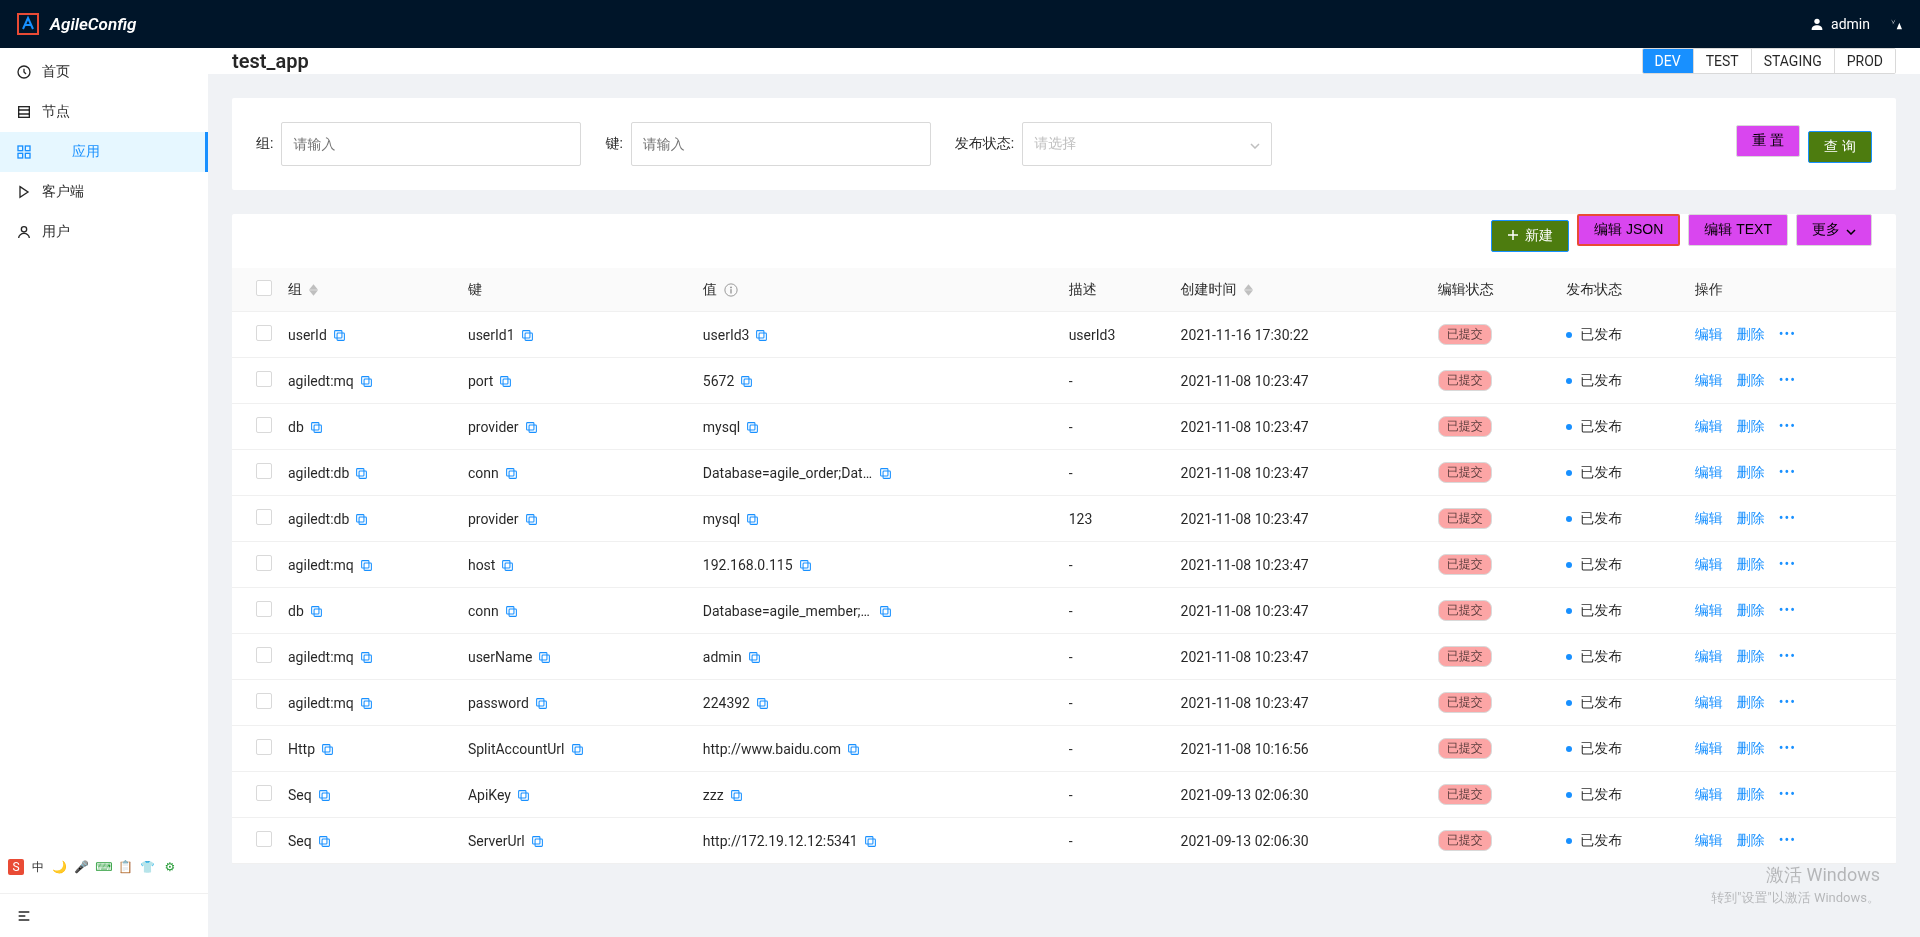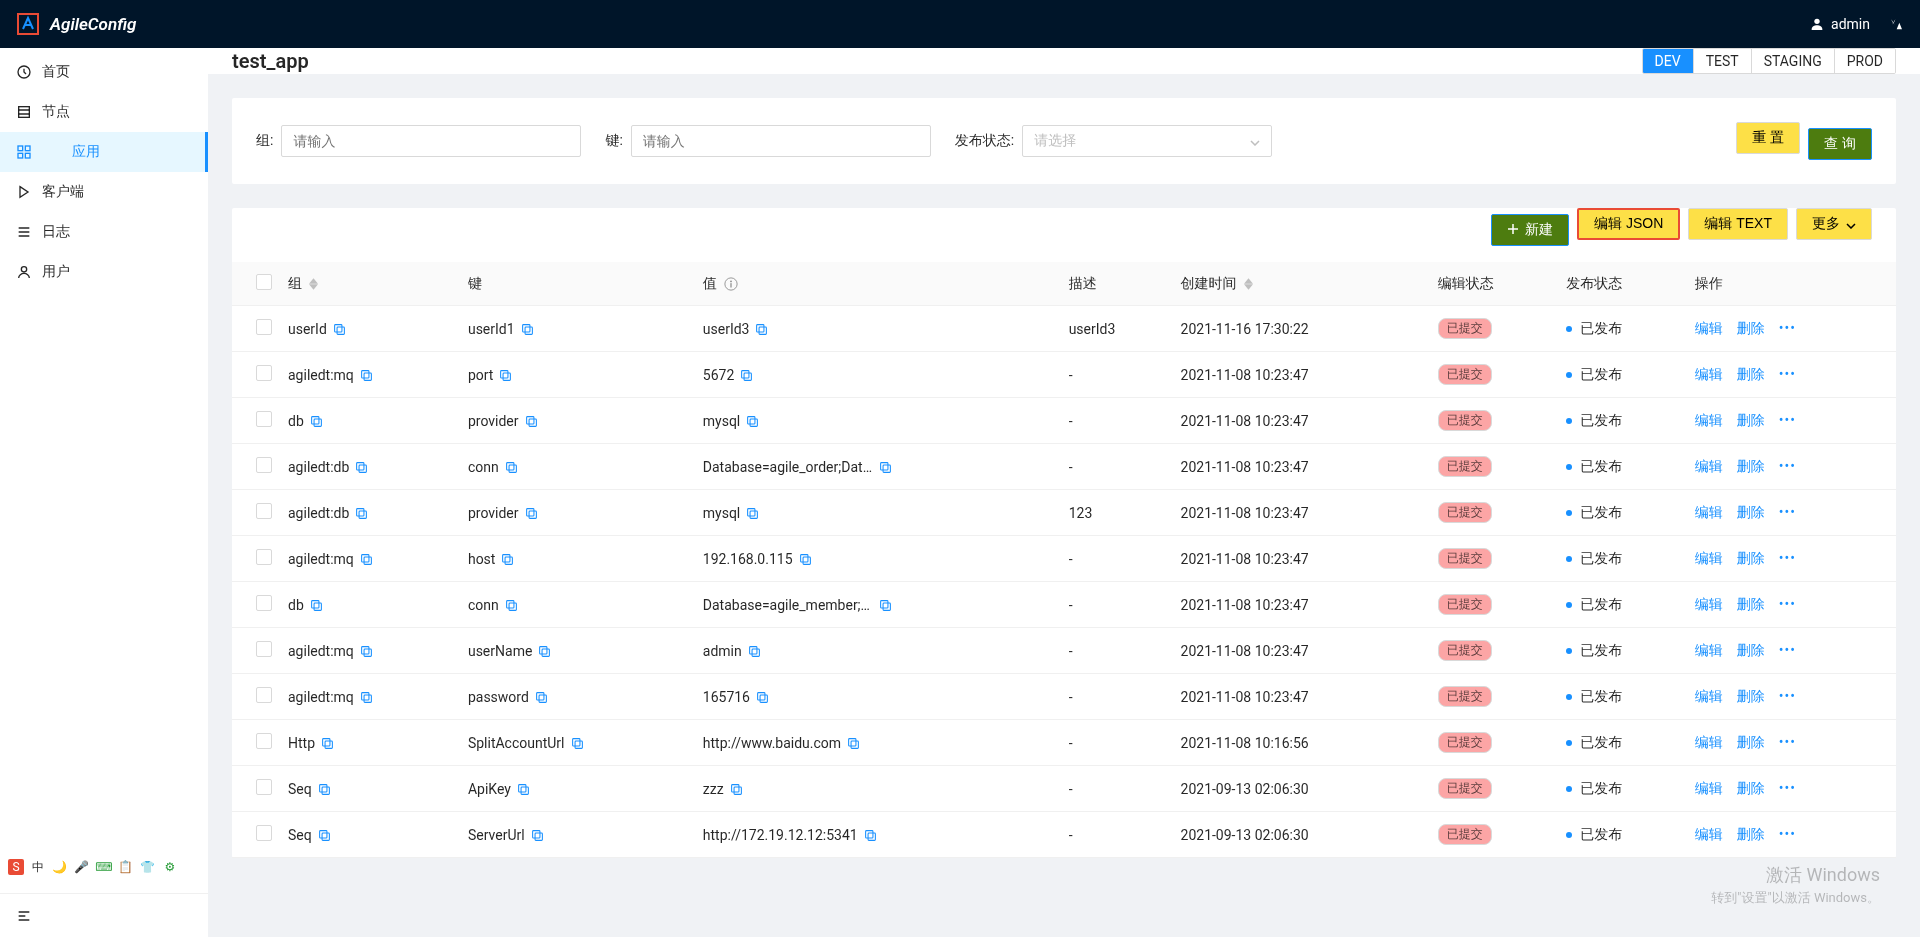--- a/index.html
+++ b/index.html
@@ -33,7 +33,7 @@
 .filter-bar { padding: 24px; display: flex; align-items: center; gap: 24px; }
 .filter-item { display: flex; align-items: center; gap: 8px; }
 .filter-label { white-space: nowrap; }
-.input, .select { height: 32px; border: 1px solid #d9d9d9; border-radius: 2px; padding: 0 11px; font-size: 14px; outline: none; background: #fff; }
+.input, .select { height: 44px; border: 1px solid #d9d9d9; border-radius: 2px; padding: 0 11px; font-size: 14px; outline: none; background: #fff; }
 .input { width: 300px; }
 .select { width: 250px; color: #bfbfbf; display: flex; align-items: center; justify-content: space-between; cursor: pointer; gap: 17px; }
 .filter-actions { margin-left: auto; display: flex; gap: 8px; }

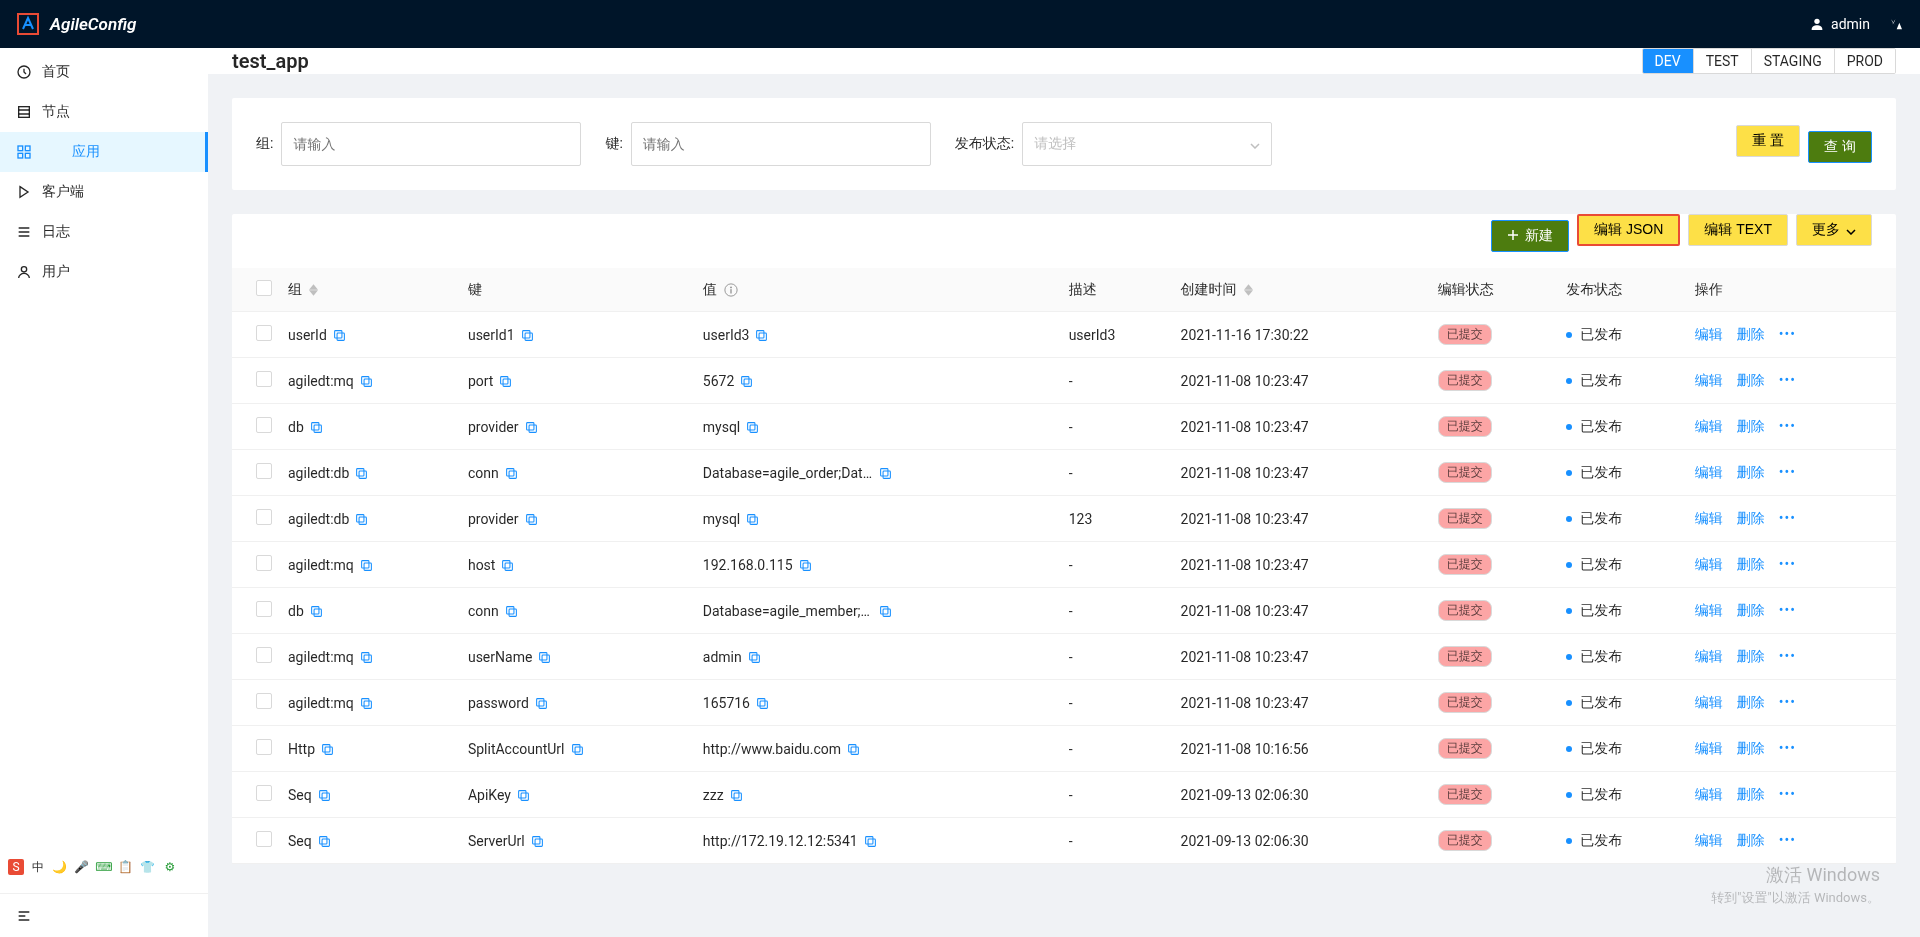--- a/index.html
+++ b/index.html
@@ -37,7 +37,7 @@
 .input { width: 300px; }
 .select { width: 250px; color: #bfbfbf; display: flex; align-items: center; justify-content: space-between; cursor: pointer; gap: 17px; }
 .filter-actions { margin-left: auto; display: flex; gap: 8px; }
-.btn { height: 32px; padding: 0 15px; border-radius: 2px; border: 1px solid #d9d9d9; background: #fde047; cursor: pointer; font-size: 14px; display: inline-flex; align-items: center; gap: 6px; }
+.btn { height: 32px; padding: 0 15px; border-radius: 2px; border: 1px solid #d9d9d9; background: #d946ef; cursor: pointer; font-size: 14px; display: inline-flex; align-items: center; gap: 6px; }
 .btn-primary { background: #4d7c0f; border-color: #1890ff; color: #fff; margin-top: 6px; }
 .btn-highlight { border: 2px solid #e94b35; }
 

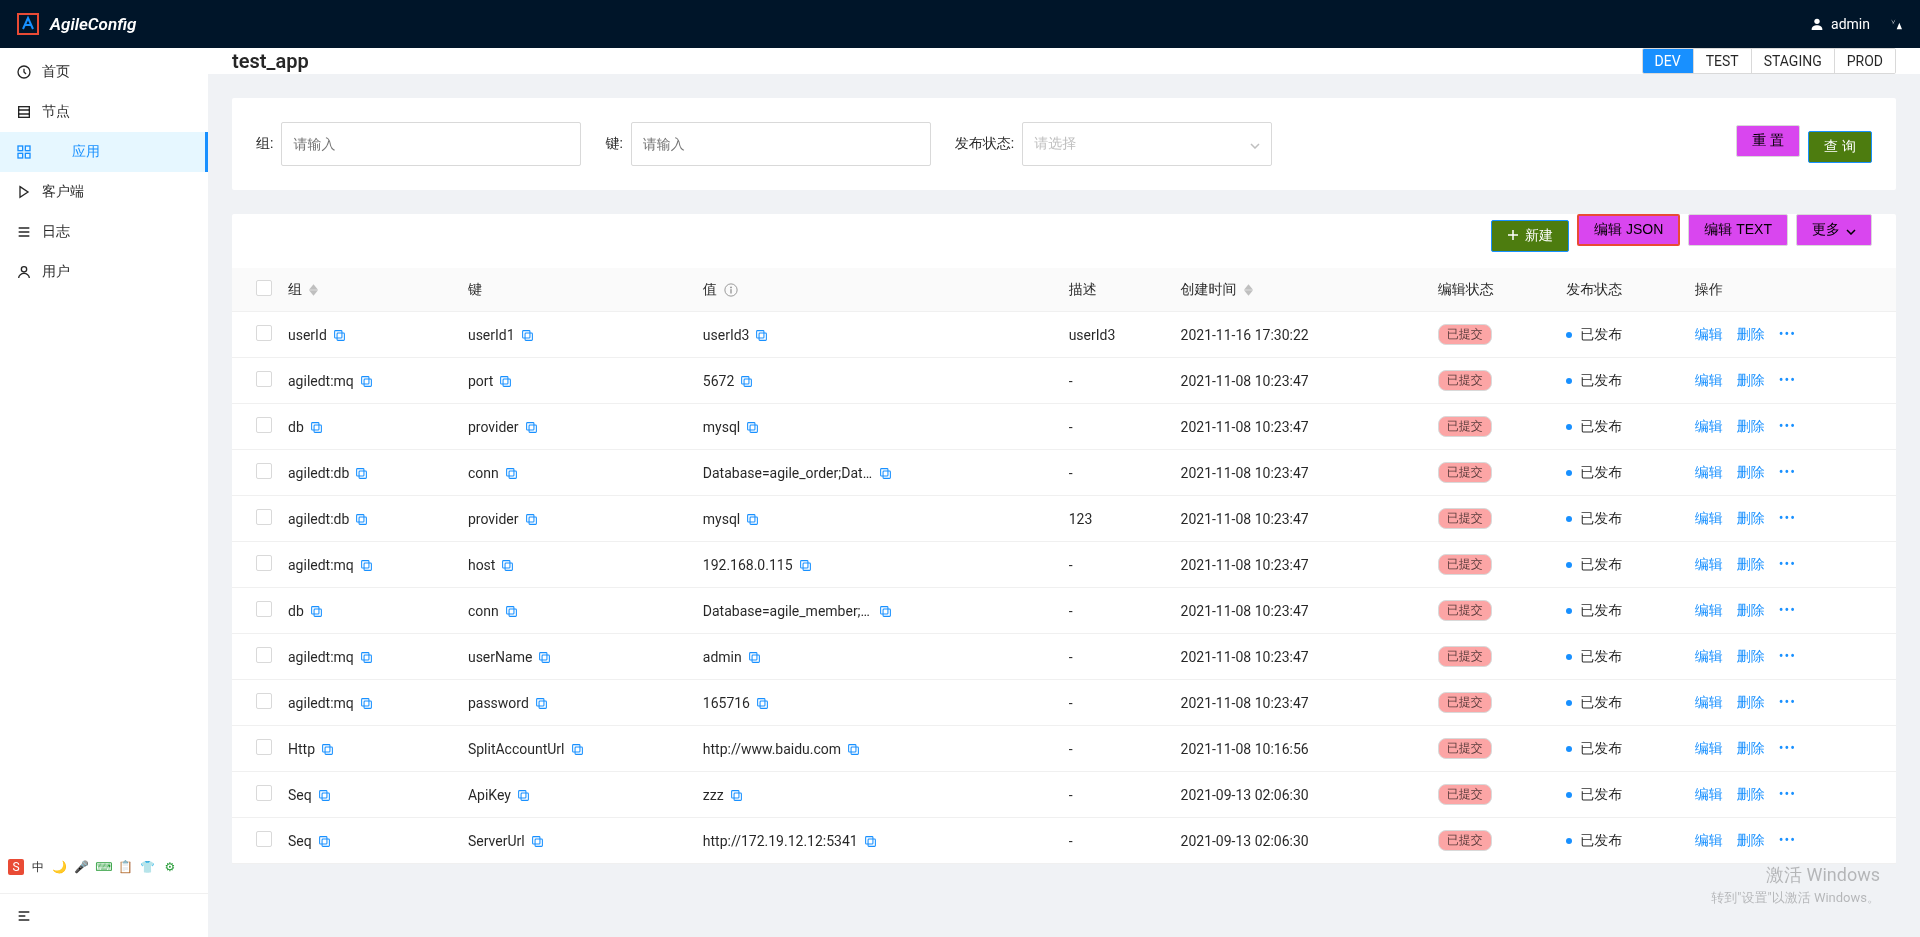--- a/index.html
+++ b/index.html
@@ -140,14 +140,6 @@
         <div class="menu-item">
           <span class="menu-icon">
             <svg viewBox="0 0 24 24" width="16" height="16" fill="none" stroke="currentColor" stroke-width="2">
-              <path d="M4 6h16M4 12h16M4 18h16"></path>
-            </svg>
-          </span>
-          <span>日志</span>
-        </div>
-        <div class="menu-item">
-          <span class="menu-icon">
-            <svg viewBox="0 0 24 24" width="16" height="16" fill="none" stroke="currentColor" stroke-width="2">
               <circle cx="12" cy="8" r="4"></circle>
               <path d="M4 21c0-4 4-7 8-7s8 3 8 7"></path>
             </svg>

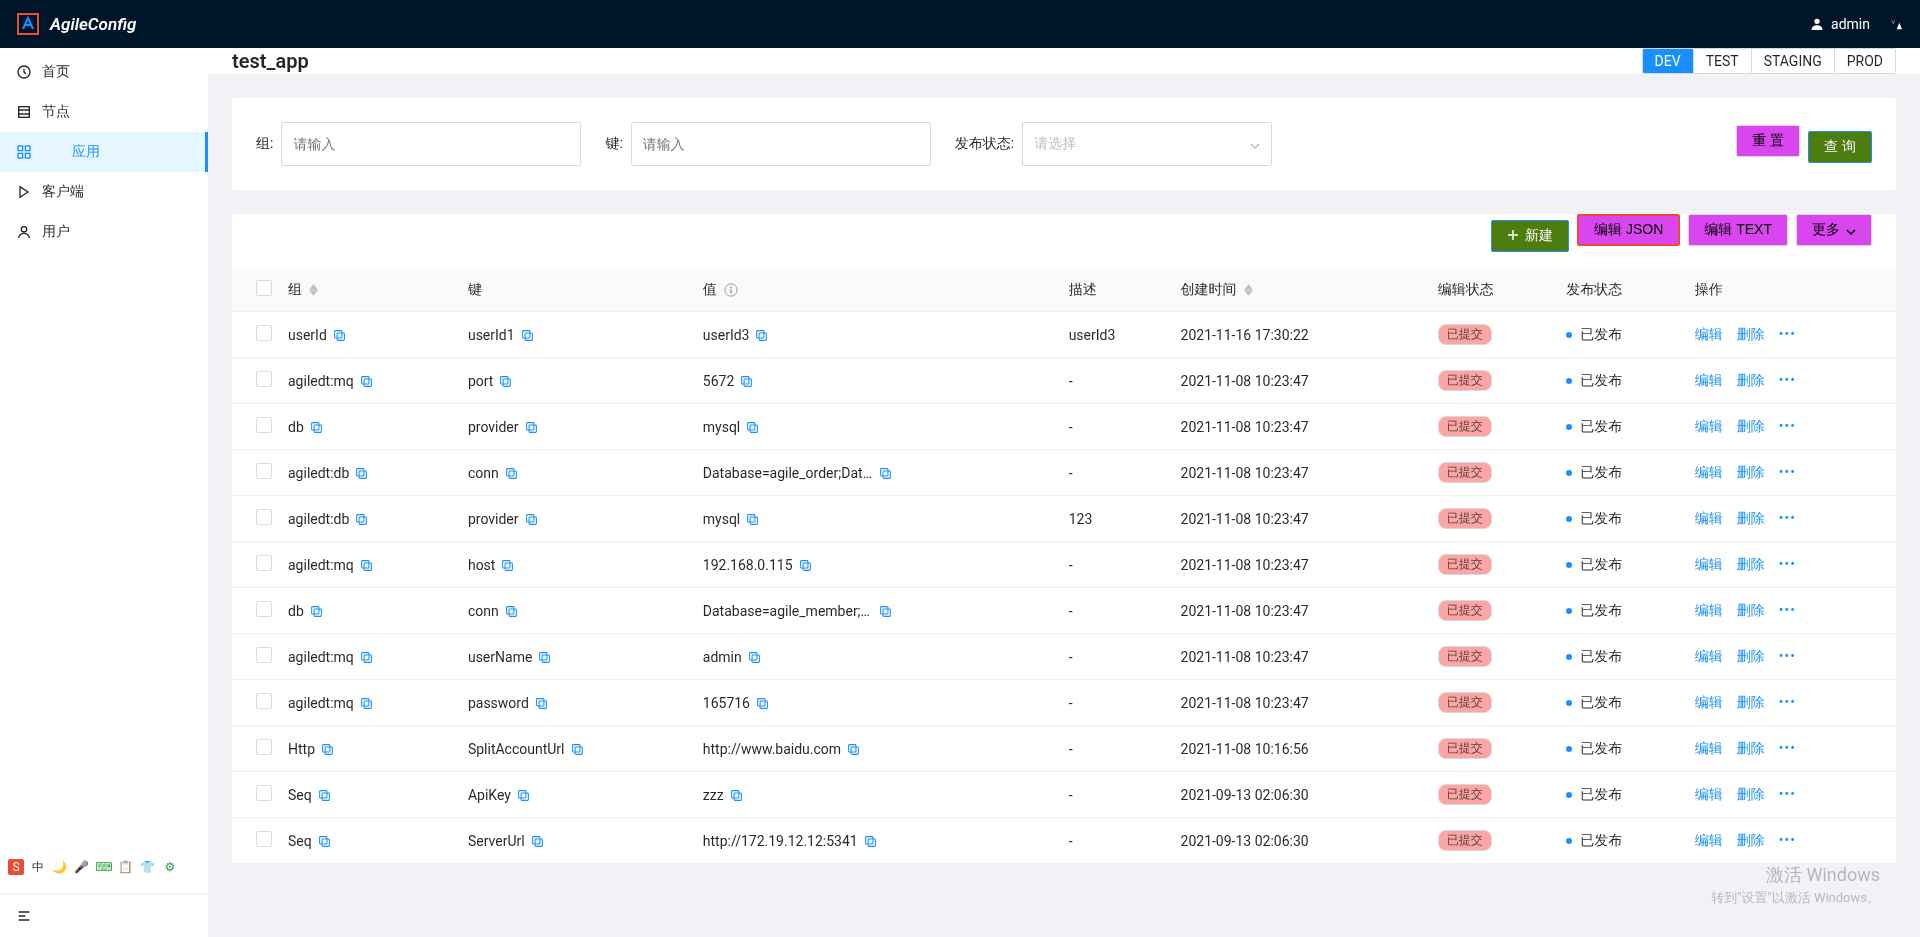--- a/index.html
+++ b/index.html
@@ -477,7 +477,7 @@
                     <rect x="2" y="2" width="9" height="9" fill="none" stroke="#1890ff" stroke-width="1.3" rx="1"></rect>
                   </svg>
                 </span></td>
-              <td><span class="cell-trunc">165716</span><span class="copy-icon">
+              <td><span class="cell-trunc">224392</span><span class="copy-icon">
                   <svg viewBox="0 0 16 16">
                     <rect x="5" y="5" width="9" height="9" fill="none" stroke="#1890ff" stroke-width="1.3" rx="1"></rect>
                     <rect x="2" y="2" width="9" height="9" fill="none" stroke="#1890ff" stroke-width="1.3" rx="1"></rect>

